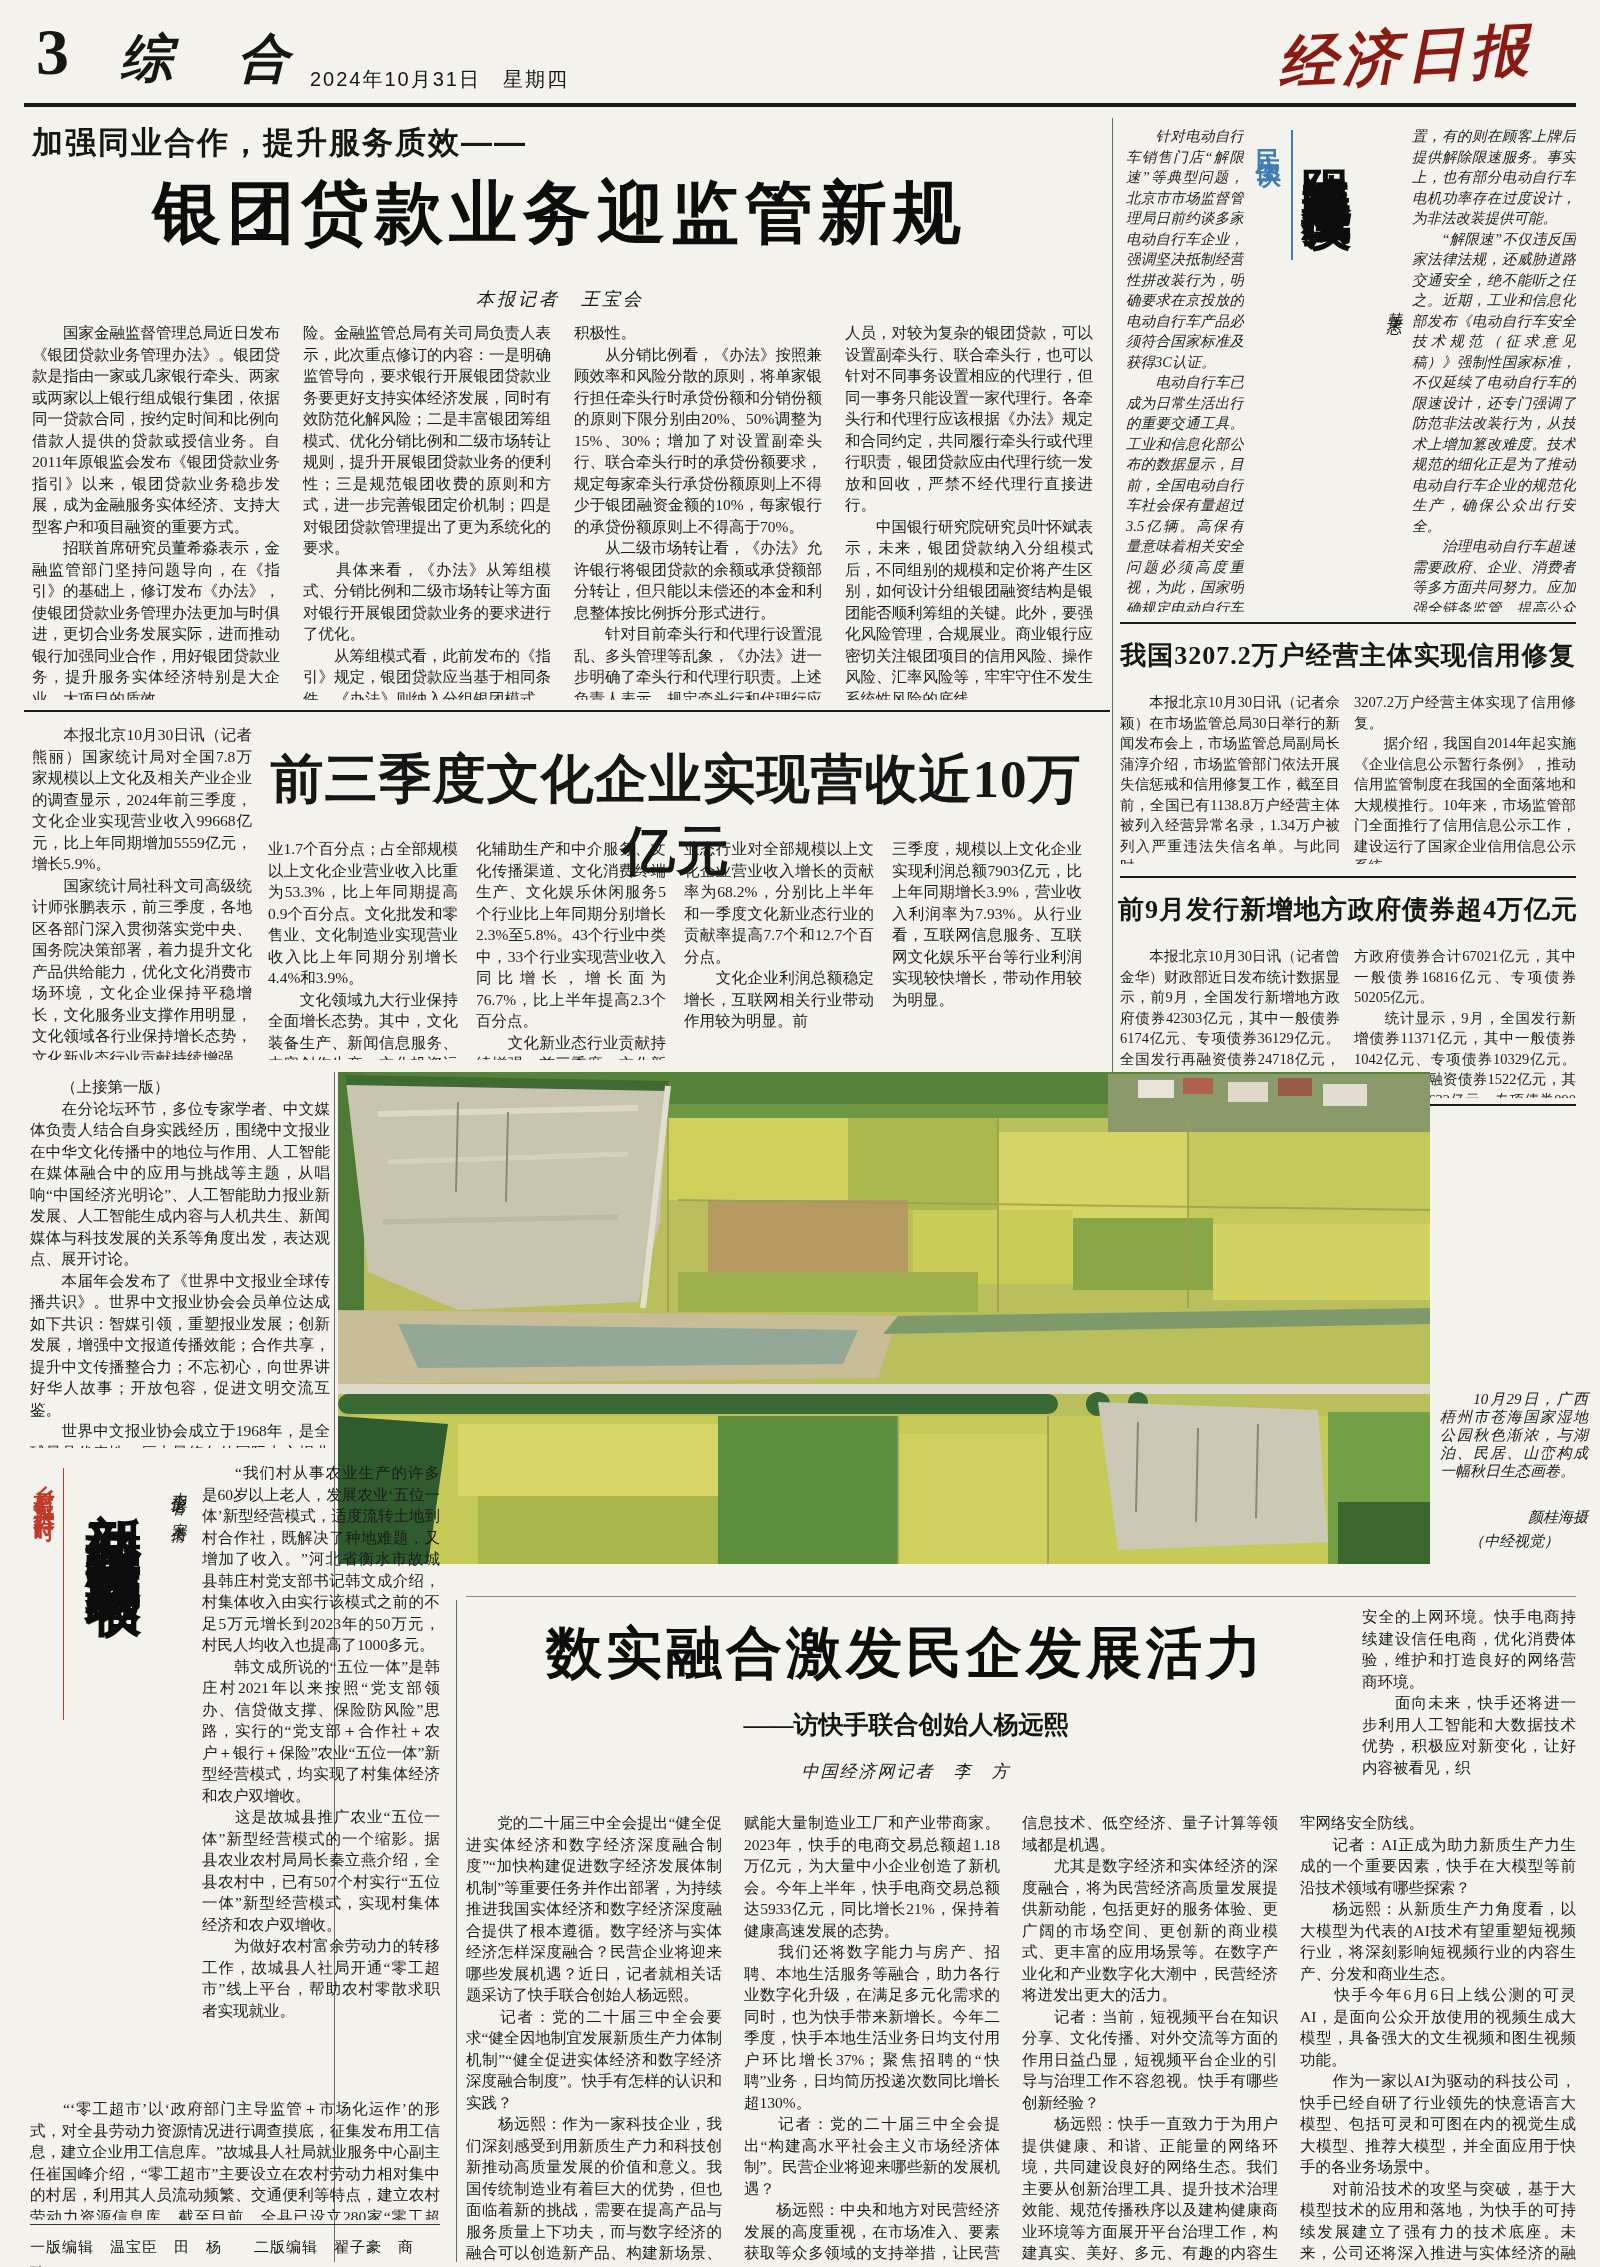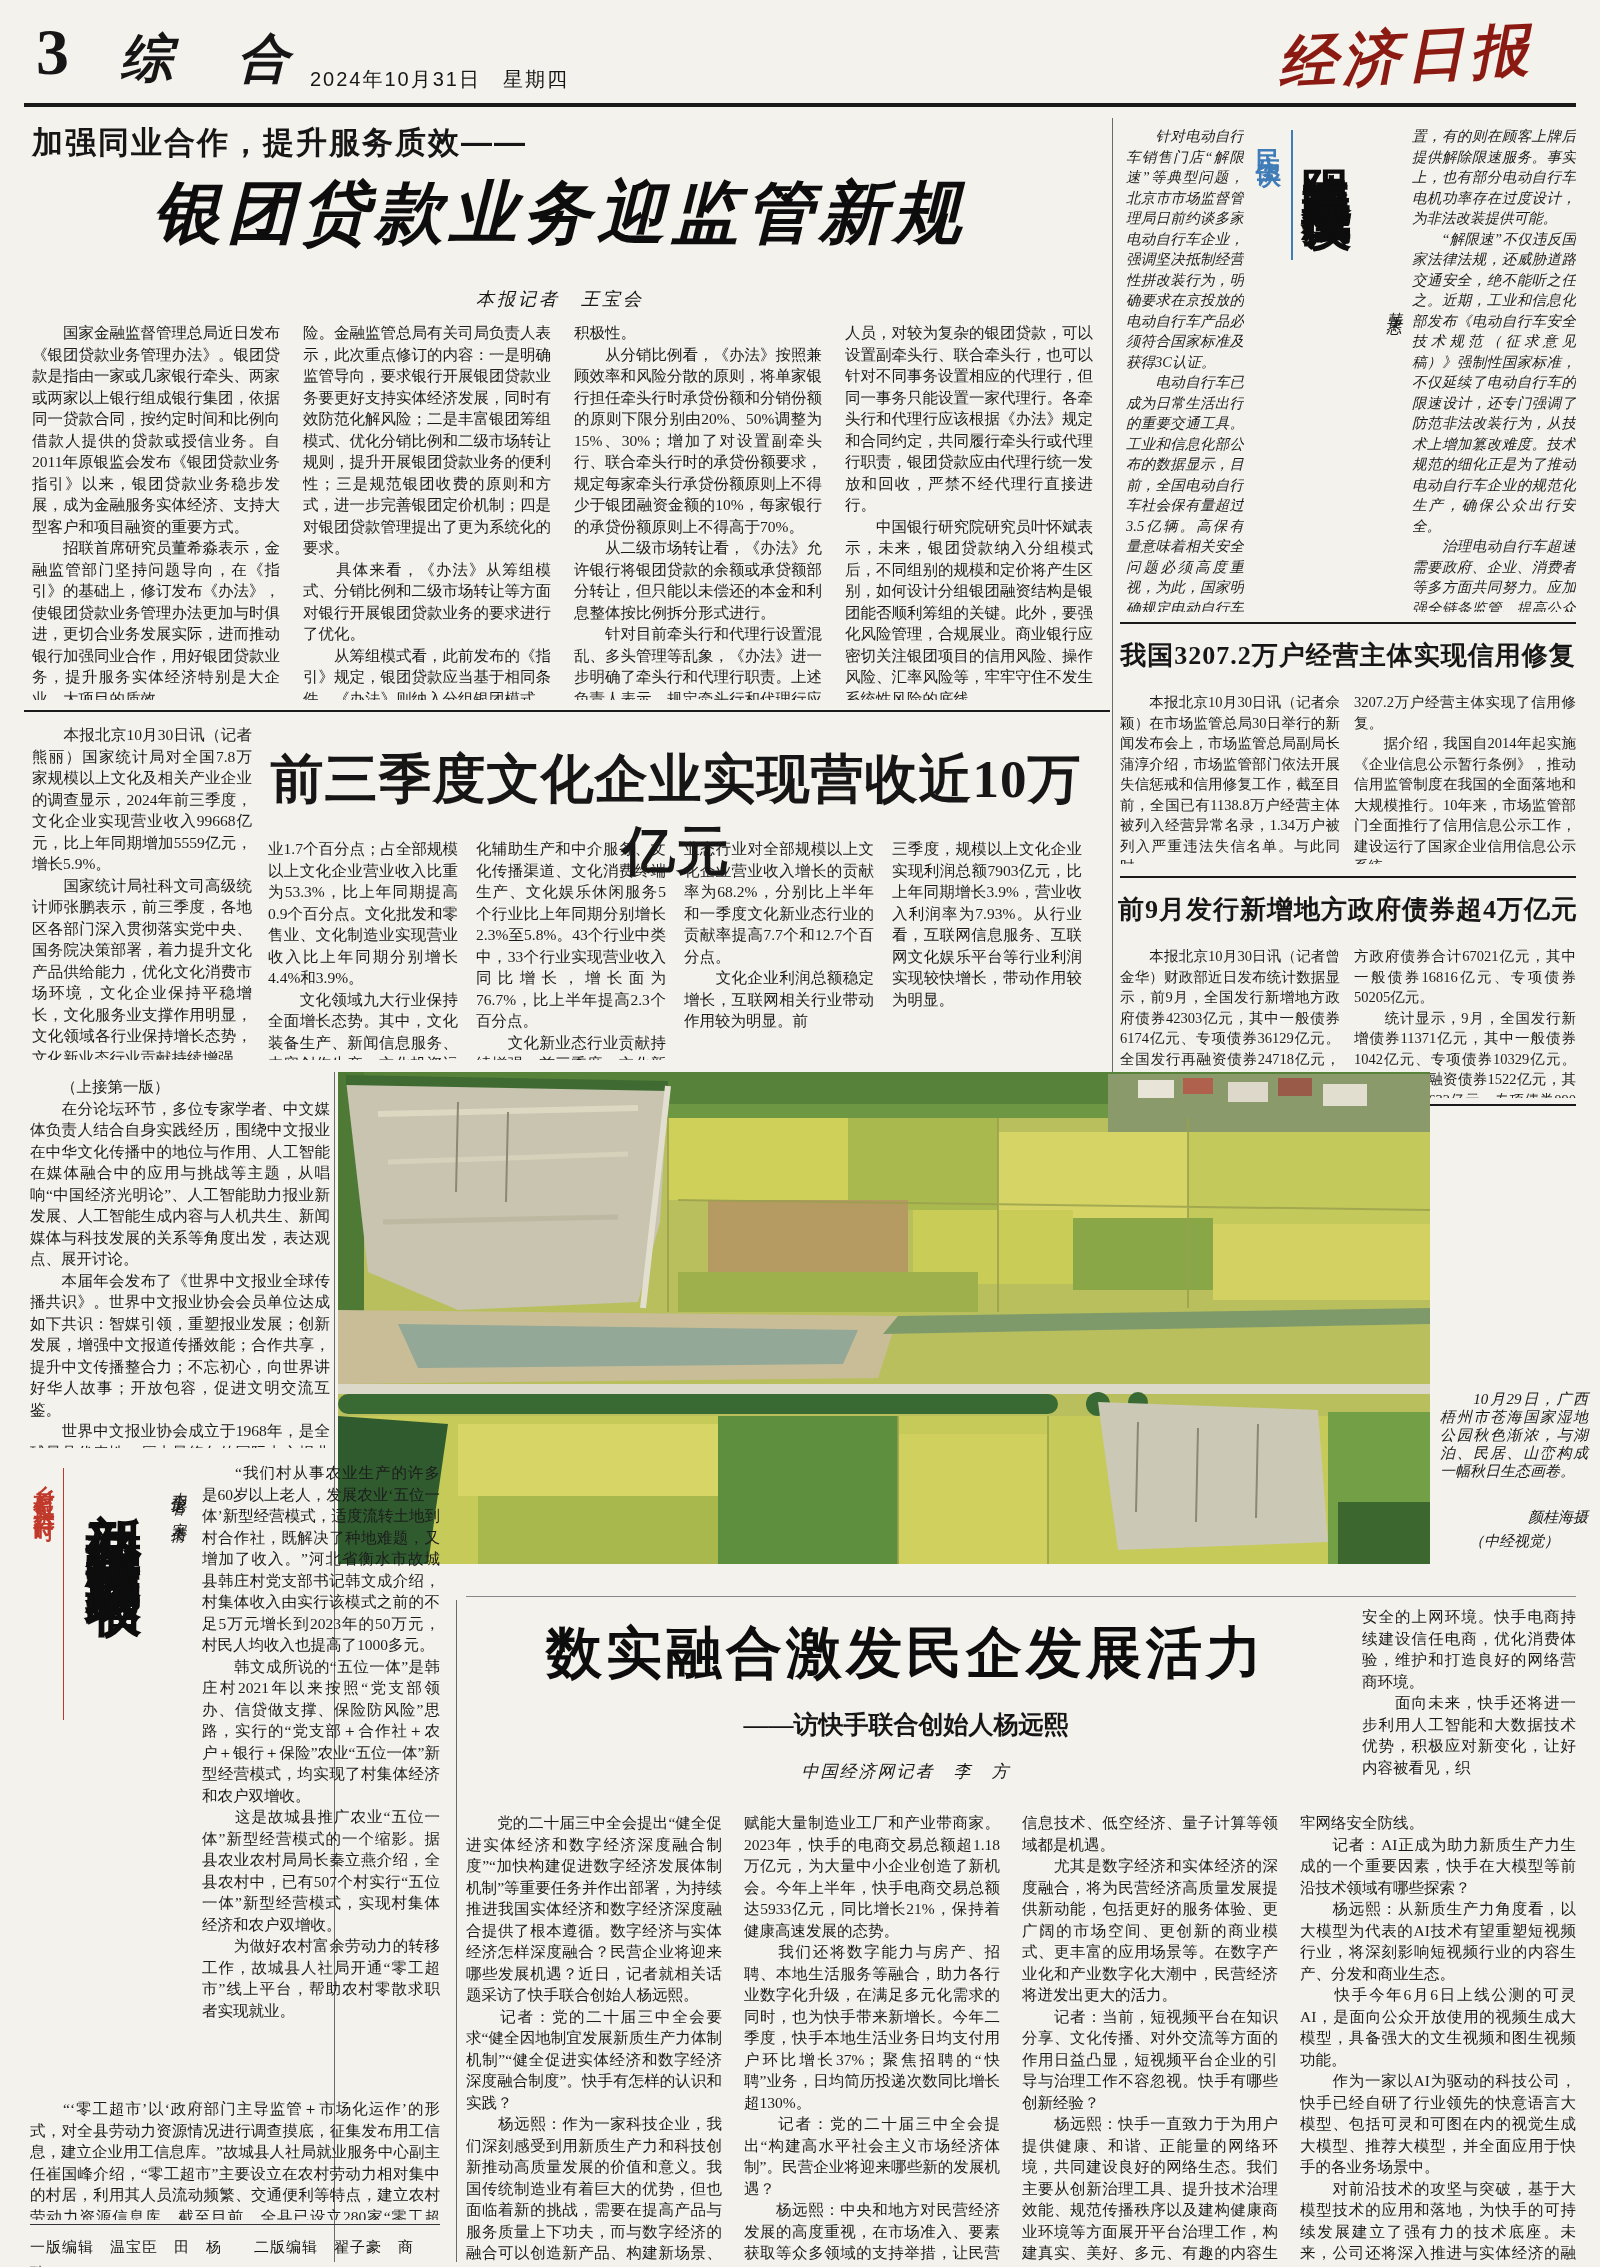--- a/index.html
+++ b/index.html
@@ -64,7 +64,7 @@
   <div class="abs rule-h" style="left:24px;top:103px;width:1552px;height:4px;"></div>
 
   <div class="abs sans" id="lead-kicker" style="left:32px;top:122px;">加强同业合作，提升服务质效——</div>
-  <div class="abs sans headline center" id="lead-headline" style="left:40px;top:168px;width:1040px;font-style:italic;">银团贷款业务迎监管新规</div>
+  <div class="abs sans headline center" id="lead-headline" style="left:40px;top:168px;width:1040px;">银团贷款业务迎监管新规</div>
   <div class="abs kai center" id="lead-byline" style="left:40px;top:287px;width:1040px;">本报记者　王宝会</div>
   <div class="abs body-text" style="left:32px;top:322px;width:248px;height:378px;">　　国家金融监督管理总局近日发布《银团贷款业务管理办法》。银团贷款是指由一家或几家银行牵头、两家或两家以上银行组成银行集团，依据同一贷款合同，按约定时间和比例向借款人提供的贷款或授信业务。自2011年原银监会发布《银团贷款业务指引》以来，银团贷款业务稳步发展，成为金融服务实体经济、支持大型客户和项目融资的重要方式。
 　　招联首席研究员董希淼表示，金融监管部门坚持问题导向，在《指引》的基础上，修订发布《办法》，使银团贷款业务管理办法更加与时俱进，更切合业务发展实际，进而推动银行加强同业合作，用好银团贷款业务，提升服务实体经济特别是大企业、大项目的质效。

